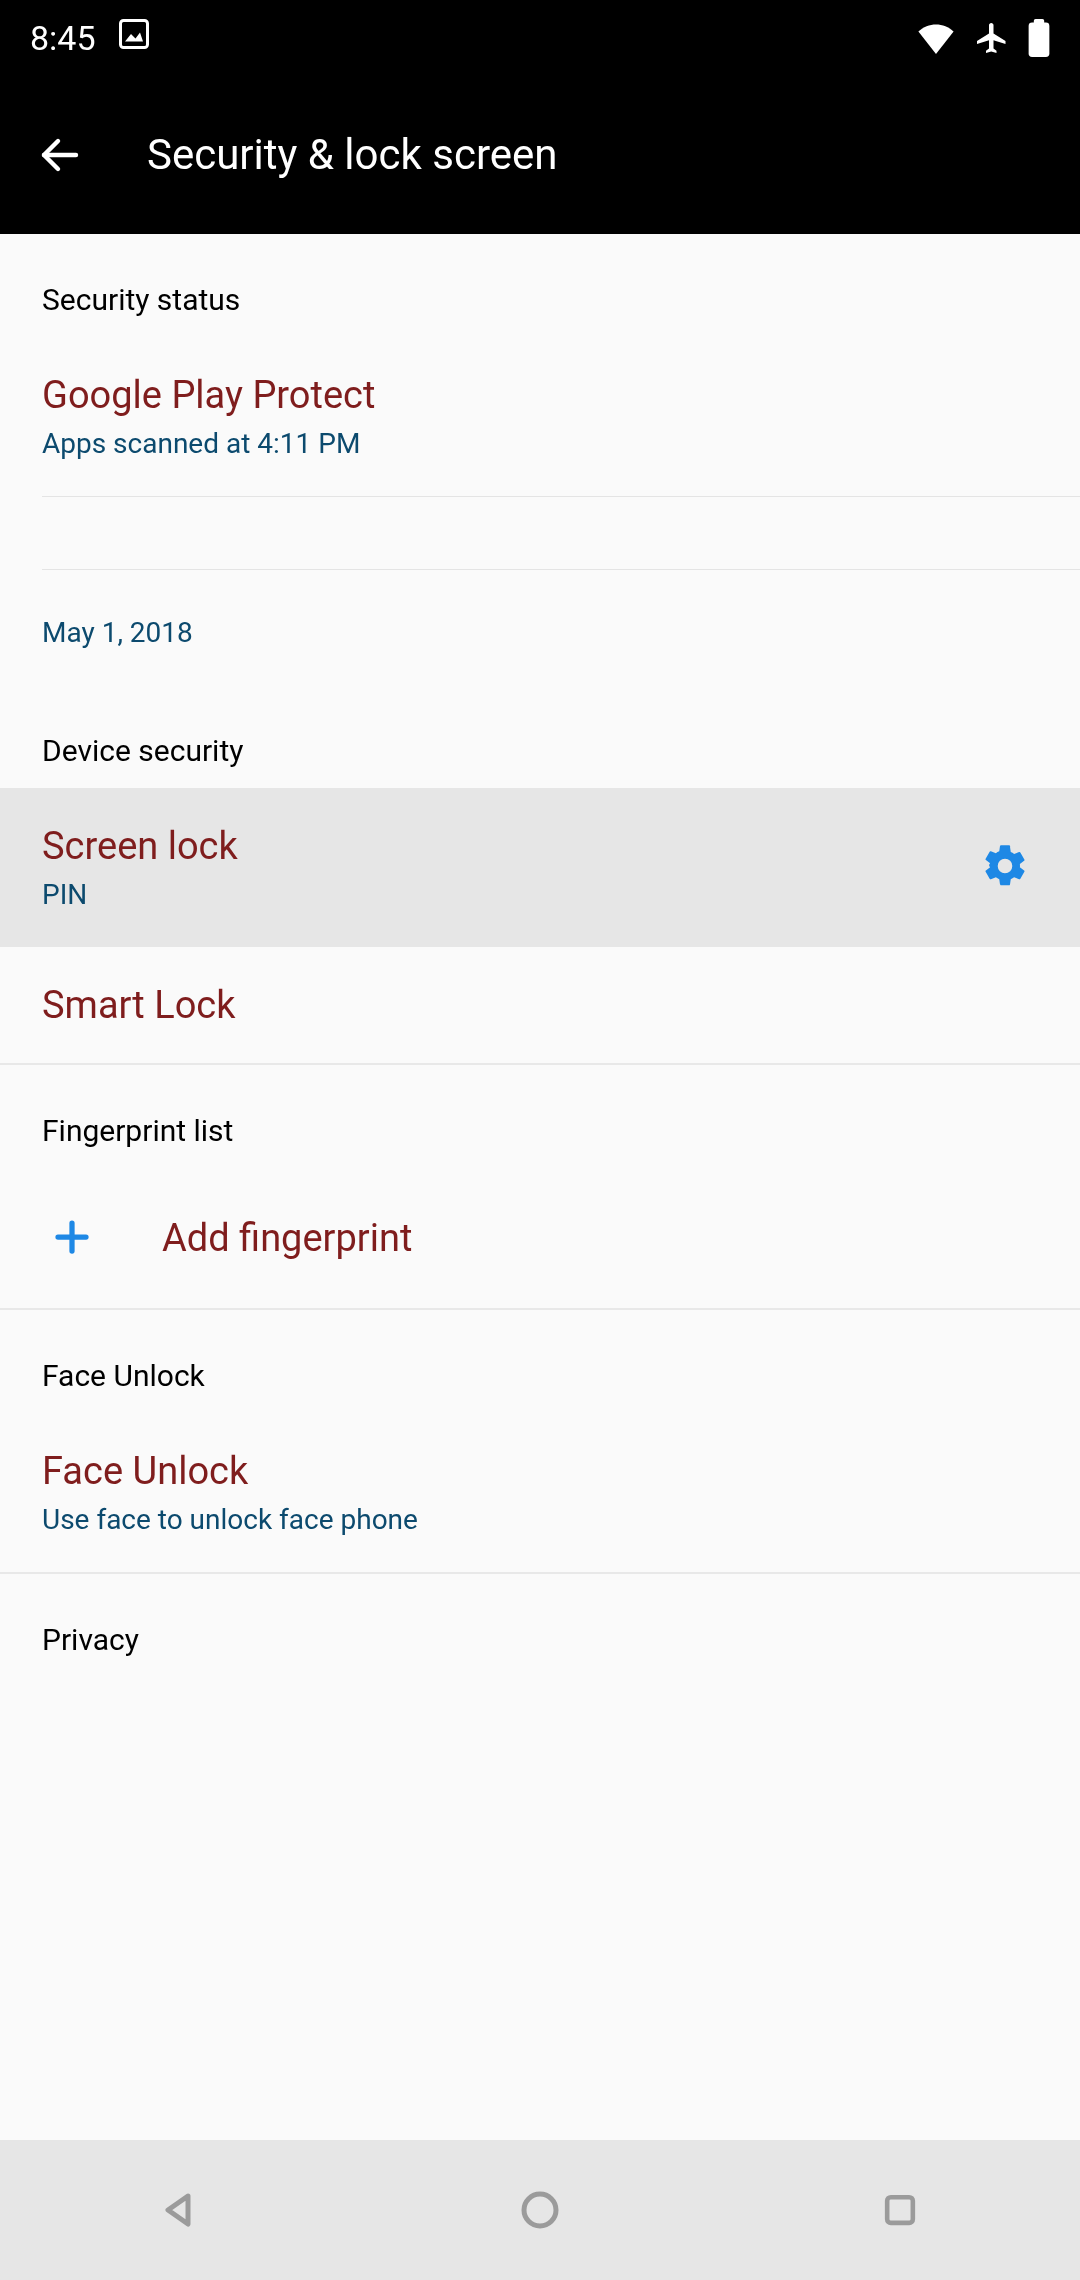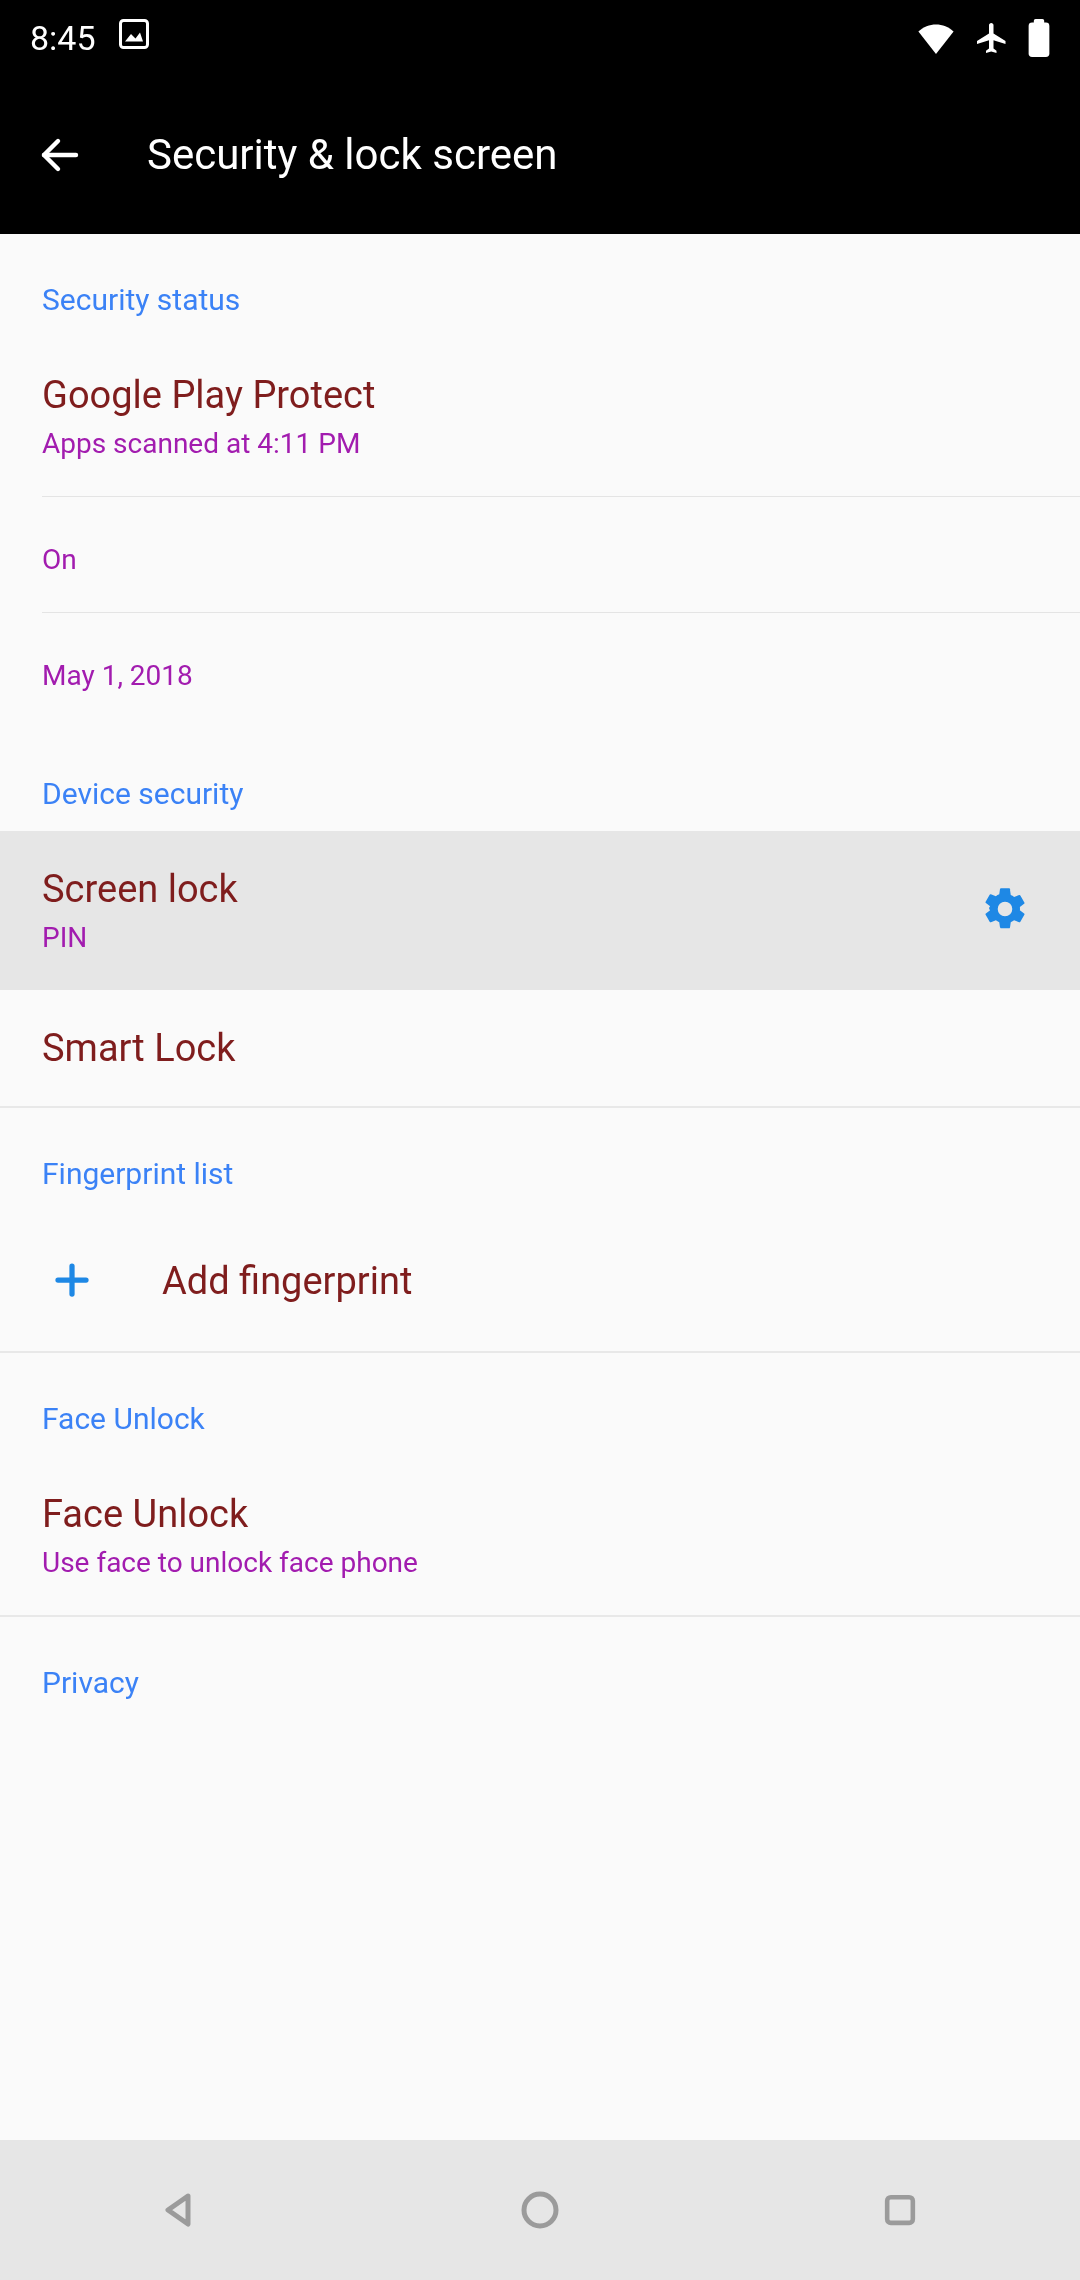--- a/index.html
+++ b/index.html
@@ -35,7 +35,7 @@
   
   .content { flex: 1; background: #fafafa; overflow: hidden; }
   .section-header {
-    color: #3b82f6;
+    color: #000000;
     font-size: 30px;
     padding: 48px 42px 20px 42px;
   }

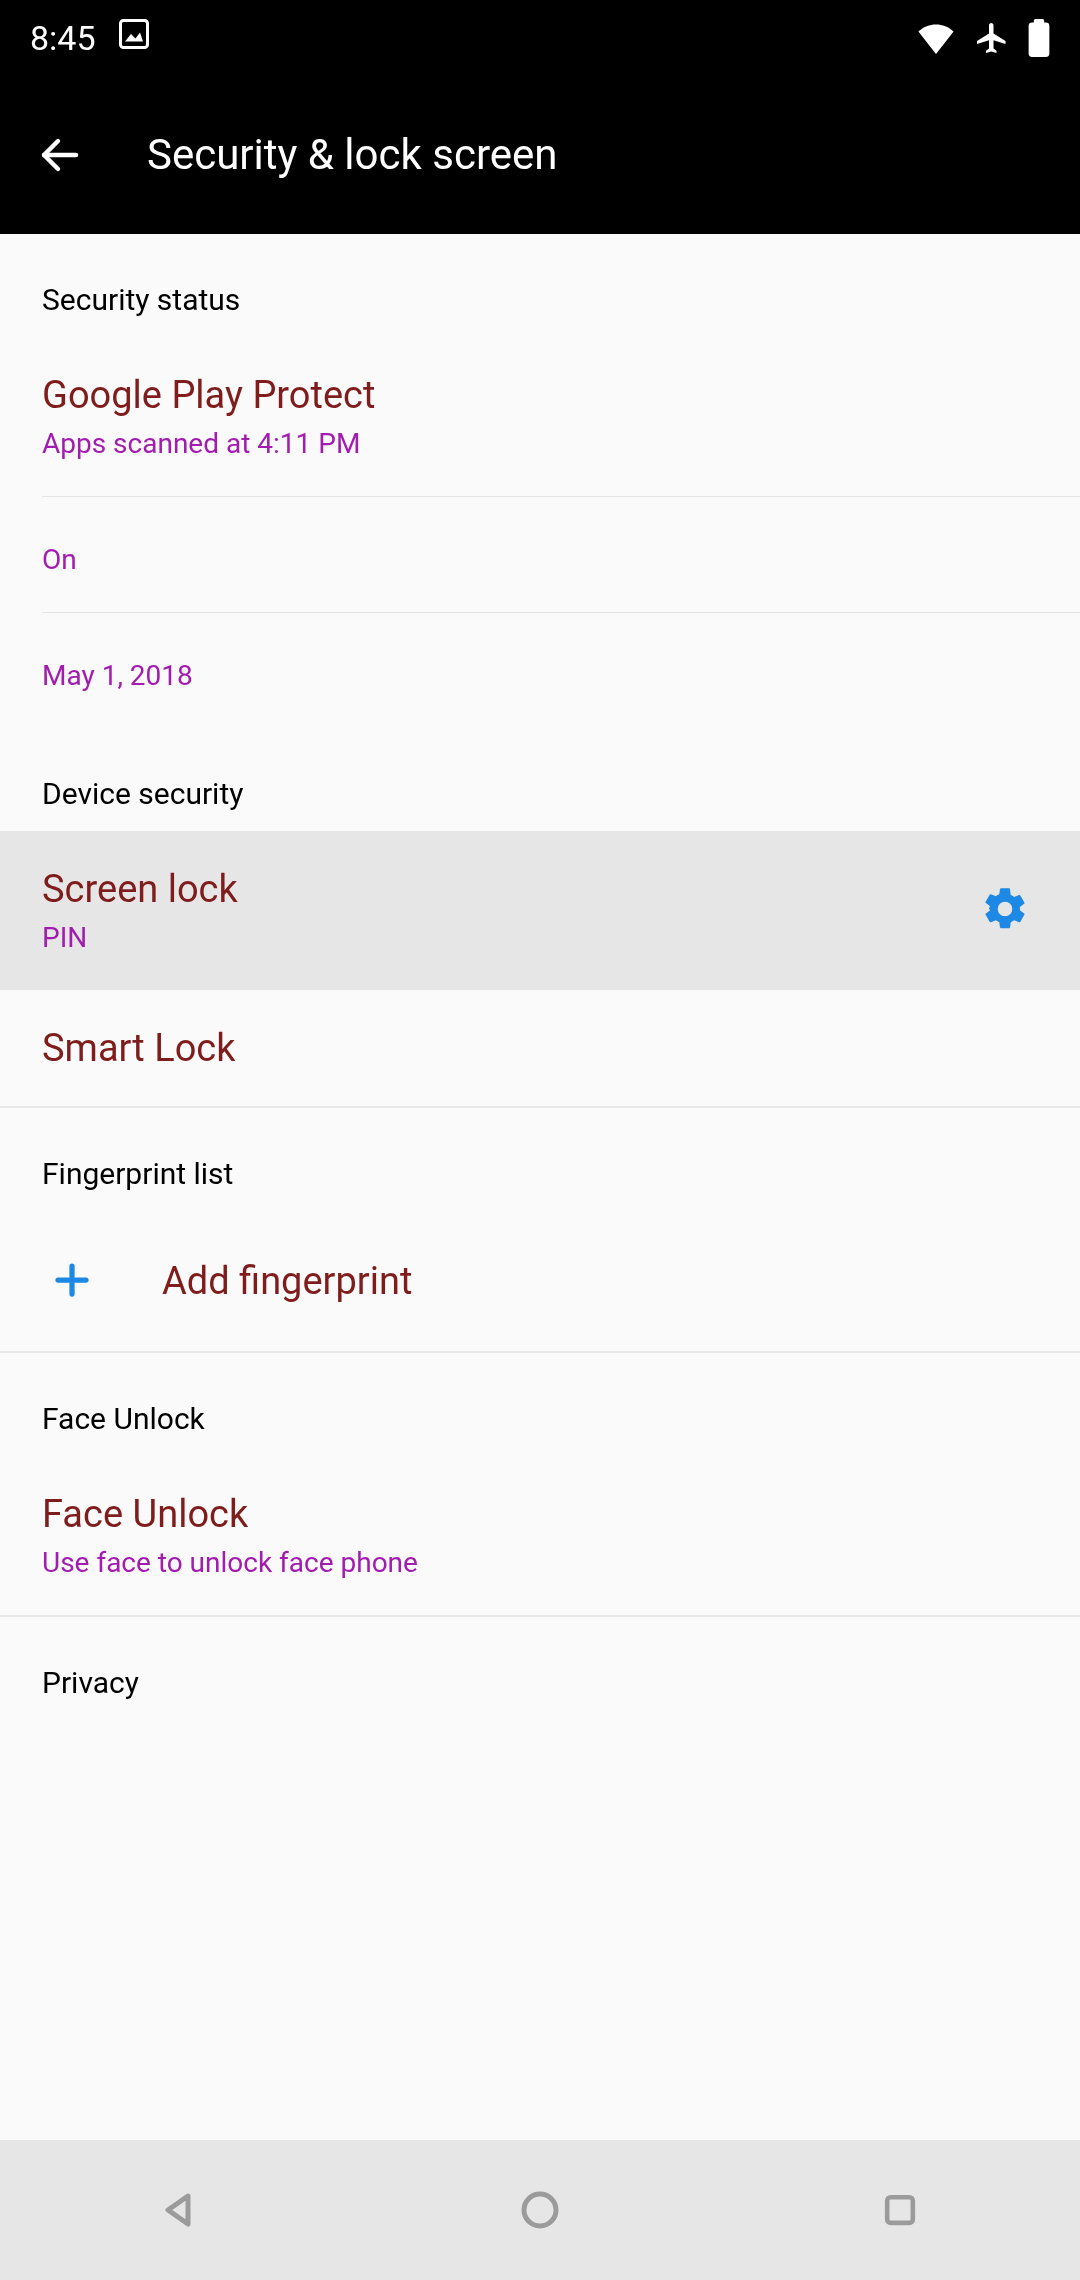--- a/index.html
+++ b/index.html
@@ -44,7 +44,7 @@
     position: relative;
   }
   .item-title { font-size: 38px; color: #7f1d1d; }
-  .item-sub { font-size: 28px; color: #a21caf; margin-top: 10px; }
+  .item-sub { font-size: 28px; color: #0c4a6e; margin-top: 10px; }
   .divider { height: 1px; background: #e4e4e4; margin-left: 42px; }
   .full-divider { height: 2px; background: #e8e8e8; }
 

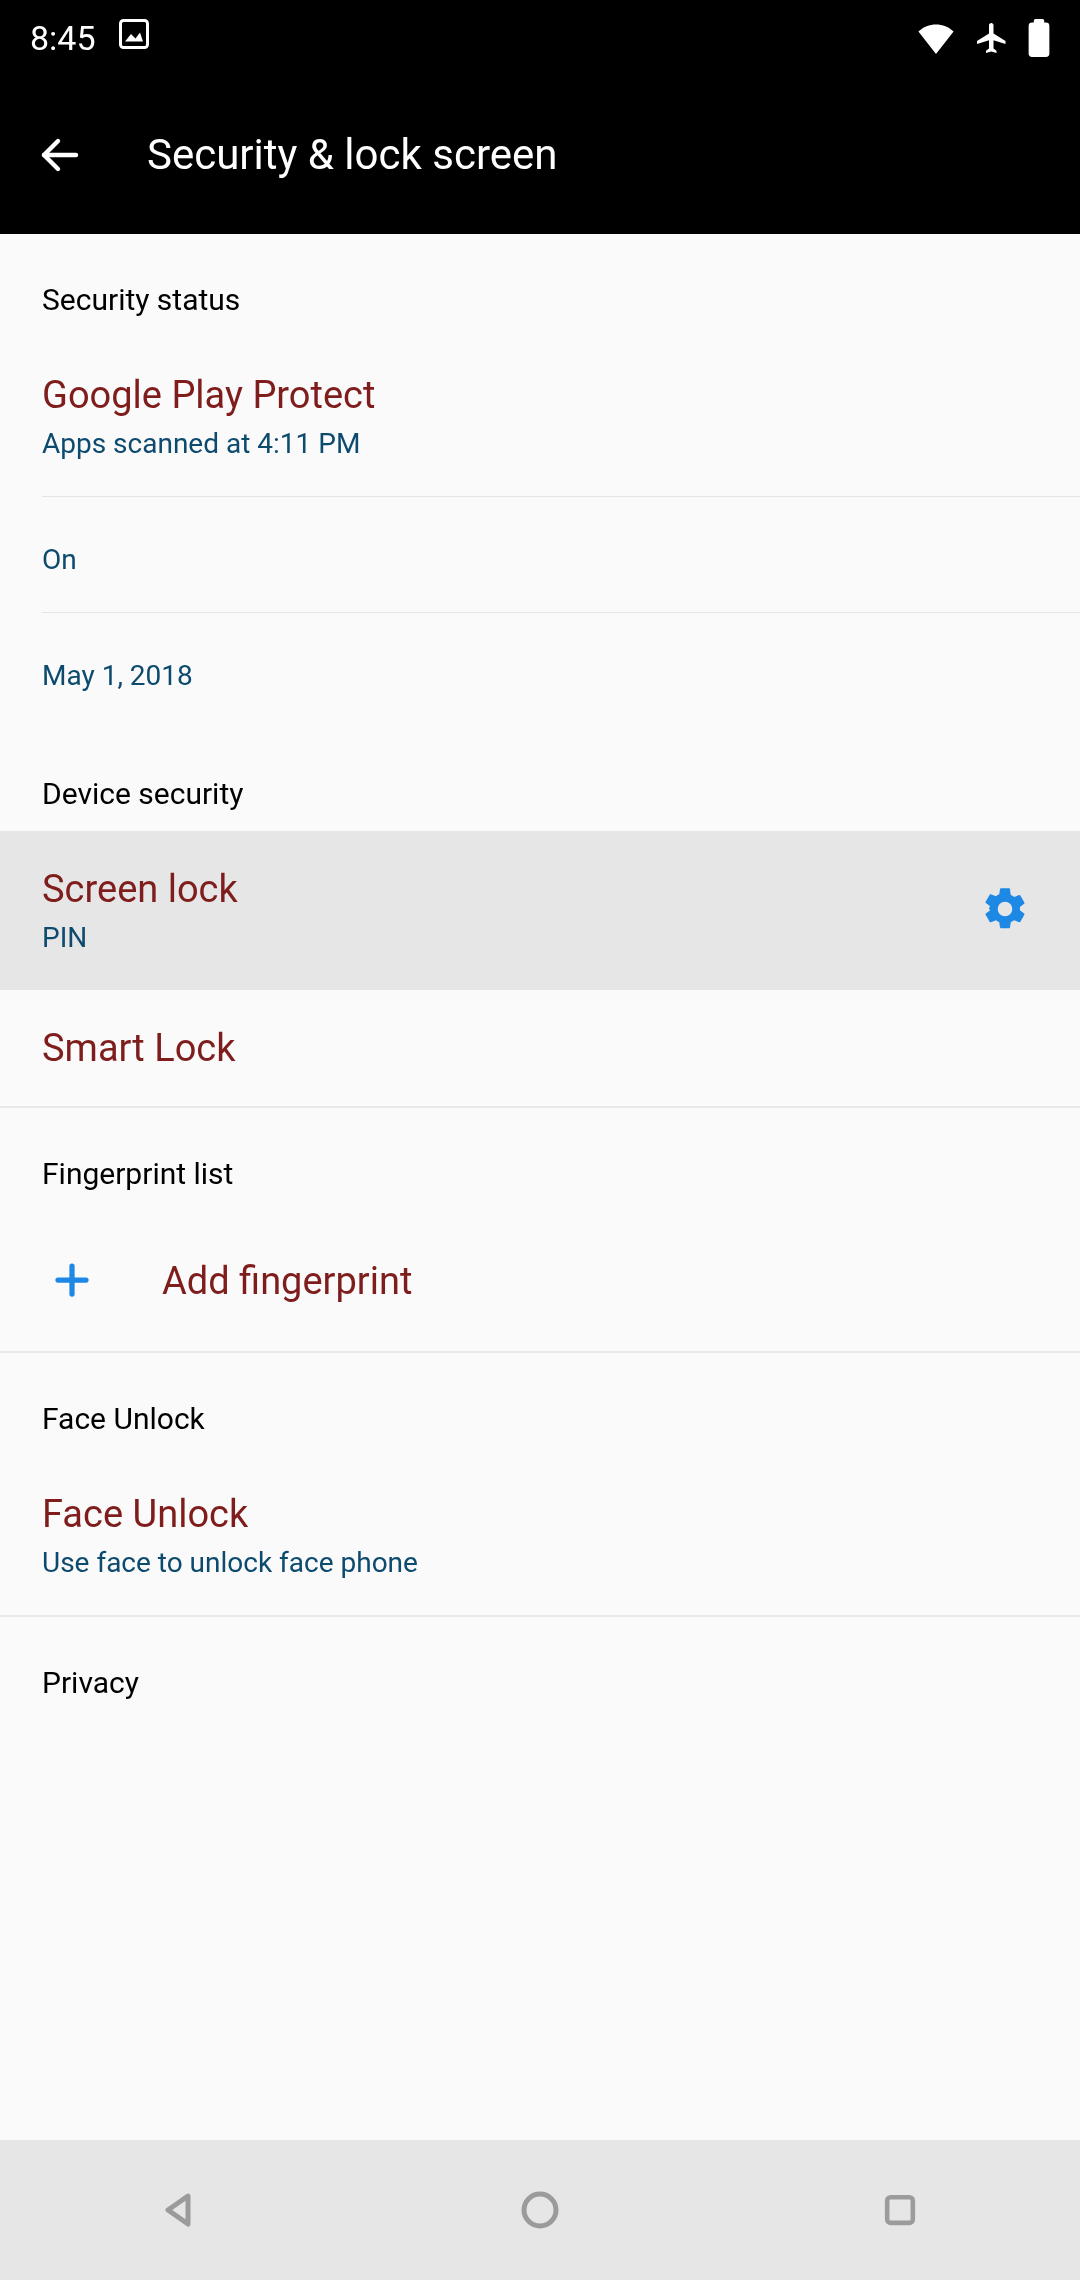--- a/index.html
+++ b/index.html
@@ -118,7 +118,6 @@
   <div class="divider"></div>
 
   <div class="item">
-    <div class="item-sub">On</div>
   </div>
   <div class="divider"></div>
 

